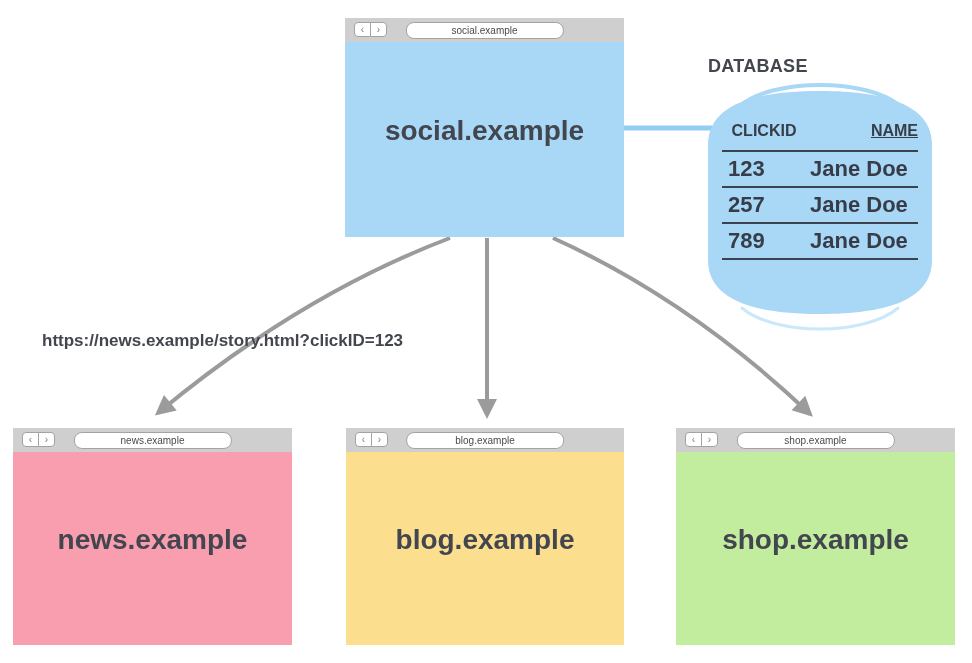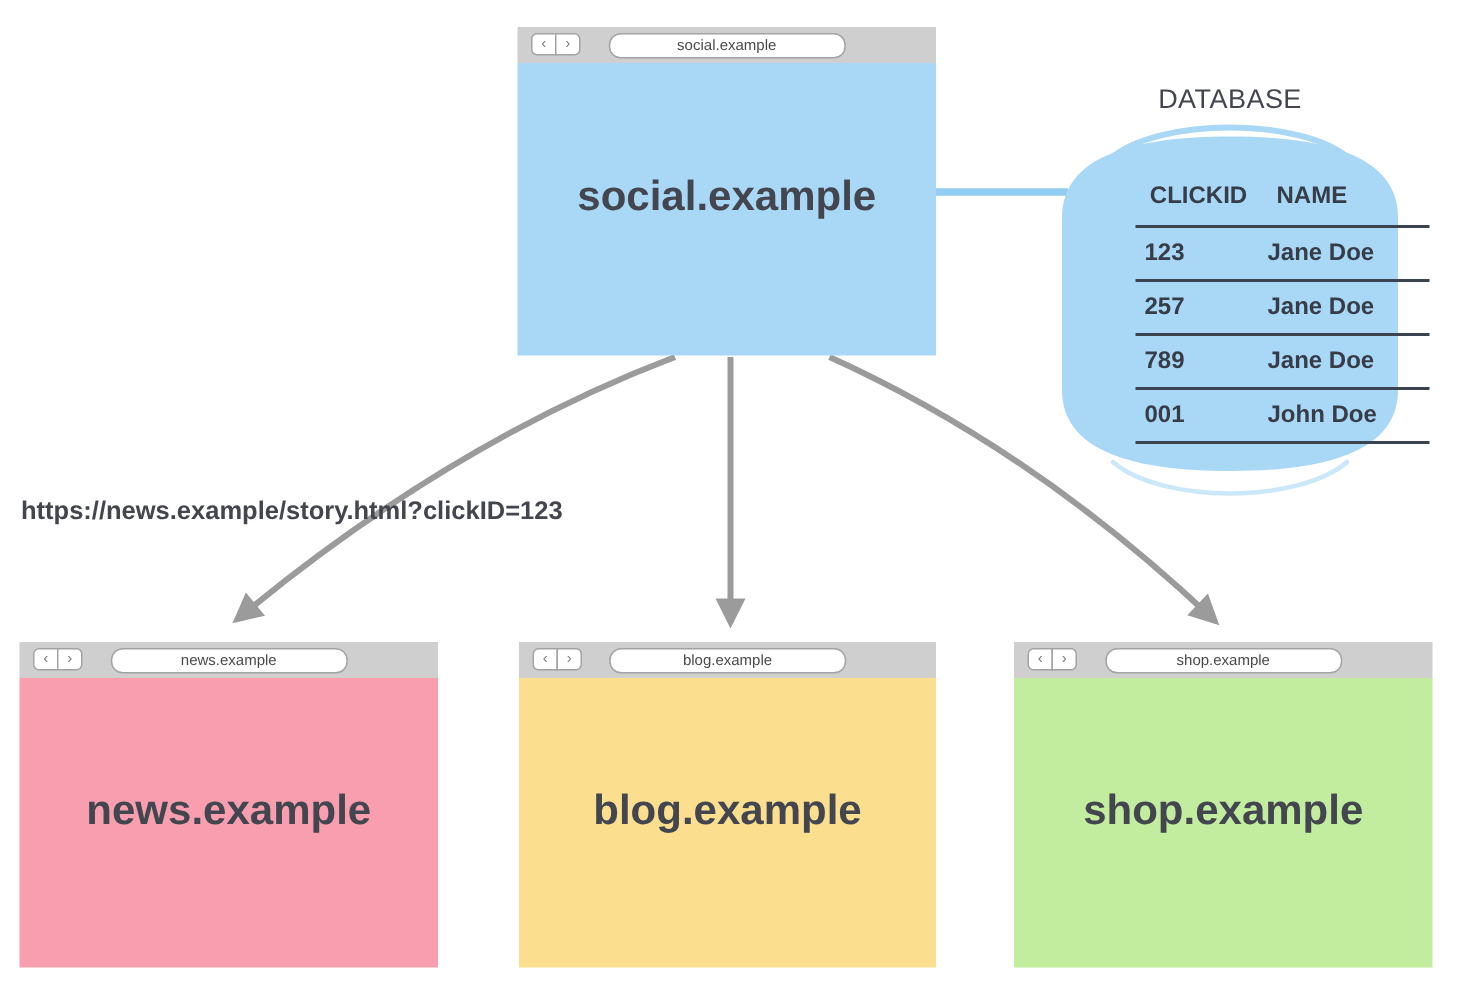--- a/index.html
+++ b/index.html
@@ -44,8 +44,8 @@
   }
   
   .dbtitle{
-    position:absolute;left:708px;top:56px;width:224px;text-align:center;
-    font-size:18px;font-weight:normal;color:var(--ink,#43464F);letter-spacing:.3px;
+    position:absolute;left:708px;top:56px;width:224px;
+    font-size:18px;font-weight:bold;color:var(--ink,#43464F);letter-spacing:.3px;
   }
   .dbtable{position:absolute;left:722px;top:112px;width:196px;margin-left:35px;}
   .dbrow{

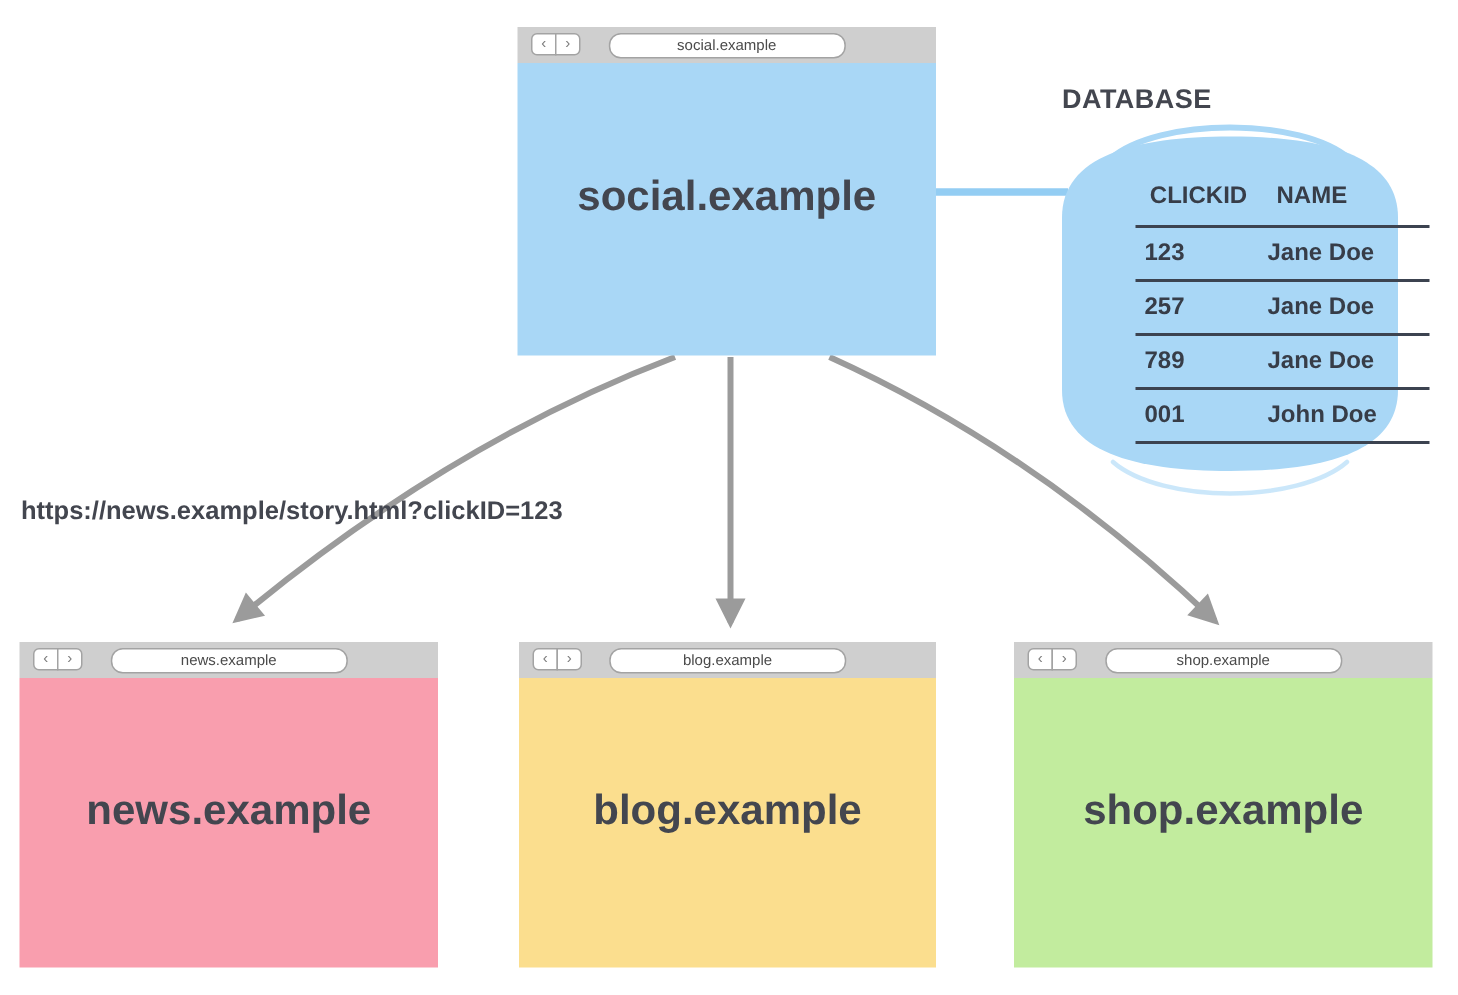--- a/index.html
+++ b/index.html
@@ -47,7 +47,7 @@
     position:absolute;left:708px;top:56px;width:224px;
     font-size:18px;font-weight:bold;color:var(--ink,#43464F);letter-spacing:.3px;
   }
-  .dbtable{position:absolute;left:722px;top:112px;width:196px;margin-left:35px;}
+  .dbtable{position:absolute;left:722px;top:112px;width:196px;}
   .dbrow{
     display:flex;align-items:center;height:34px;
     border-bottom:2px solid var(--line,#3C4350);

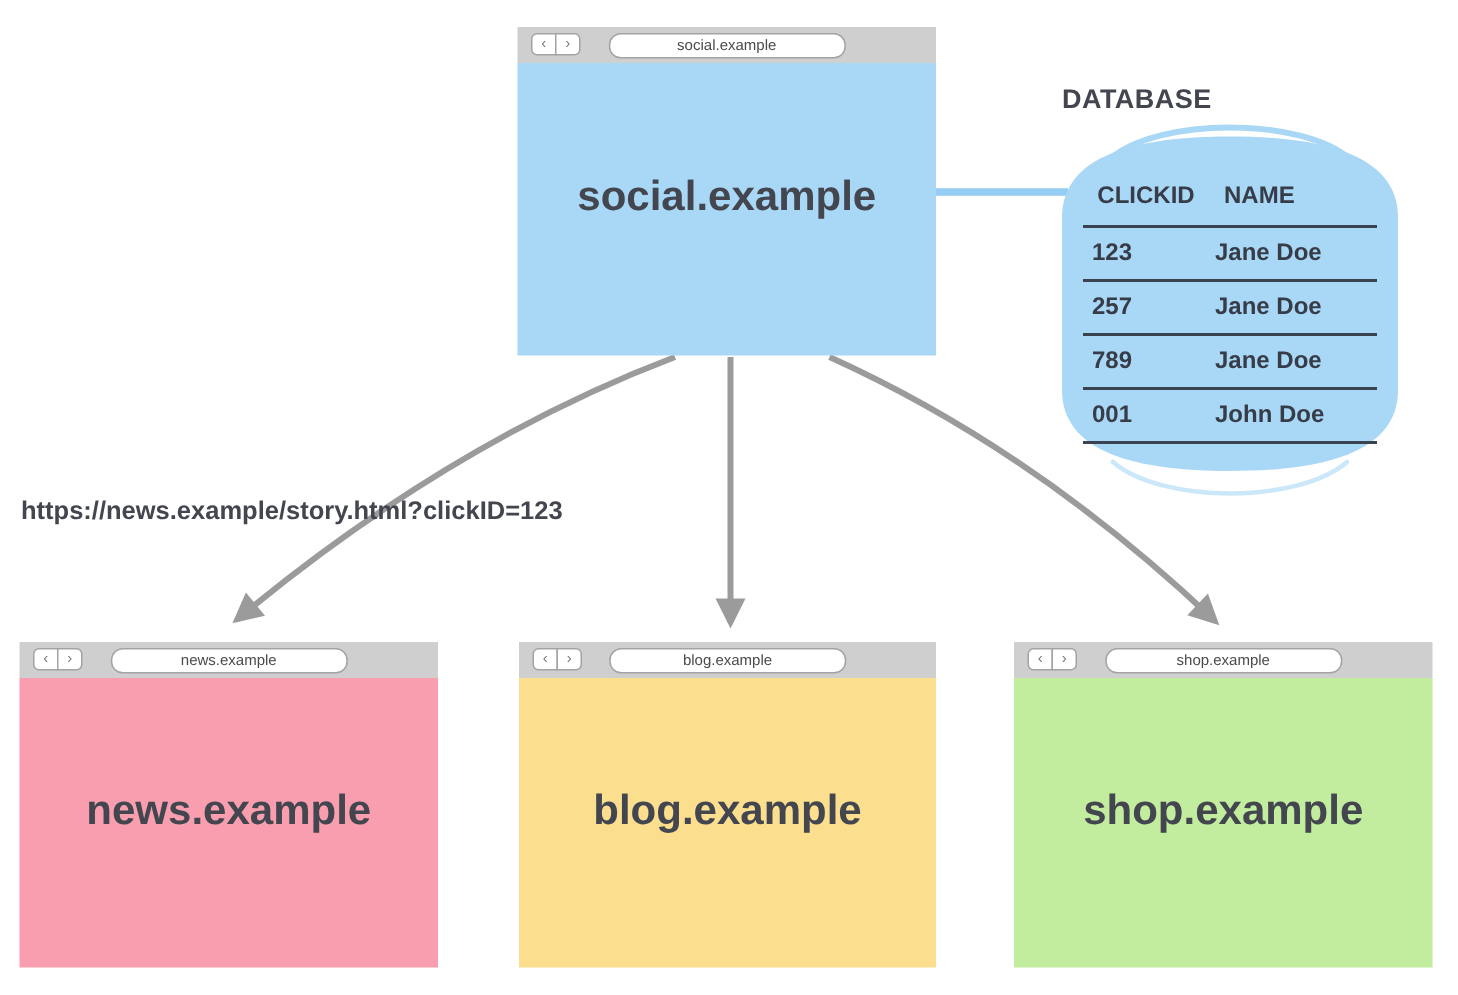--- a/index.html
+++ b/index.html
@@ -57,7 +57,7 @@
   .c1{width:84px;padding-left:6px;box-sizing:border-box;}
   .c2{flex:1;padding-left:4px;}
   .dbhead .c1{text-align:center;padding-left:0;}
-  .dbhead .c2{text-align:left;padding-left:10px;}
+  .dbhead .c2{text-align:right;padding-left:10px;text-decoration:underline;}
   
   .url{
     position:absolute;font-size:17px;font-weight:bold;color:var(--ink,#43464F);

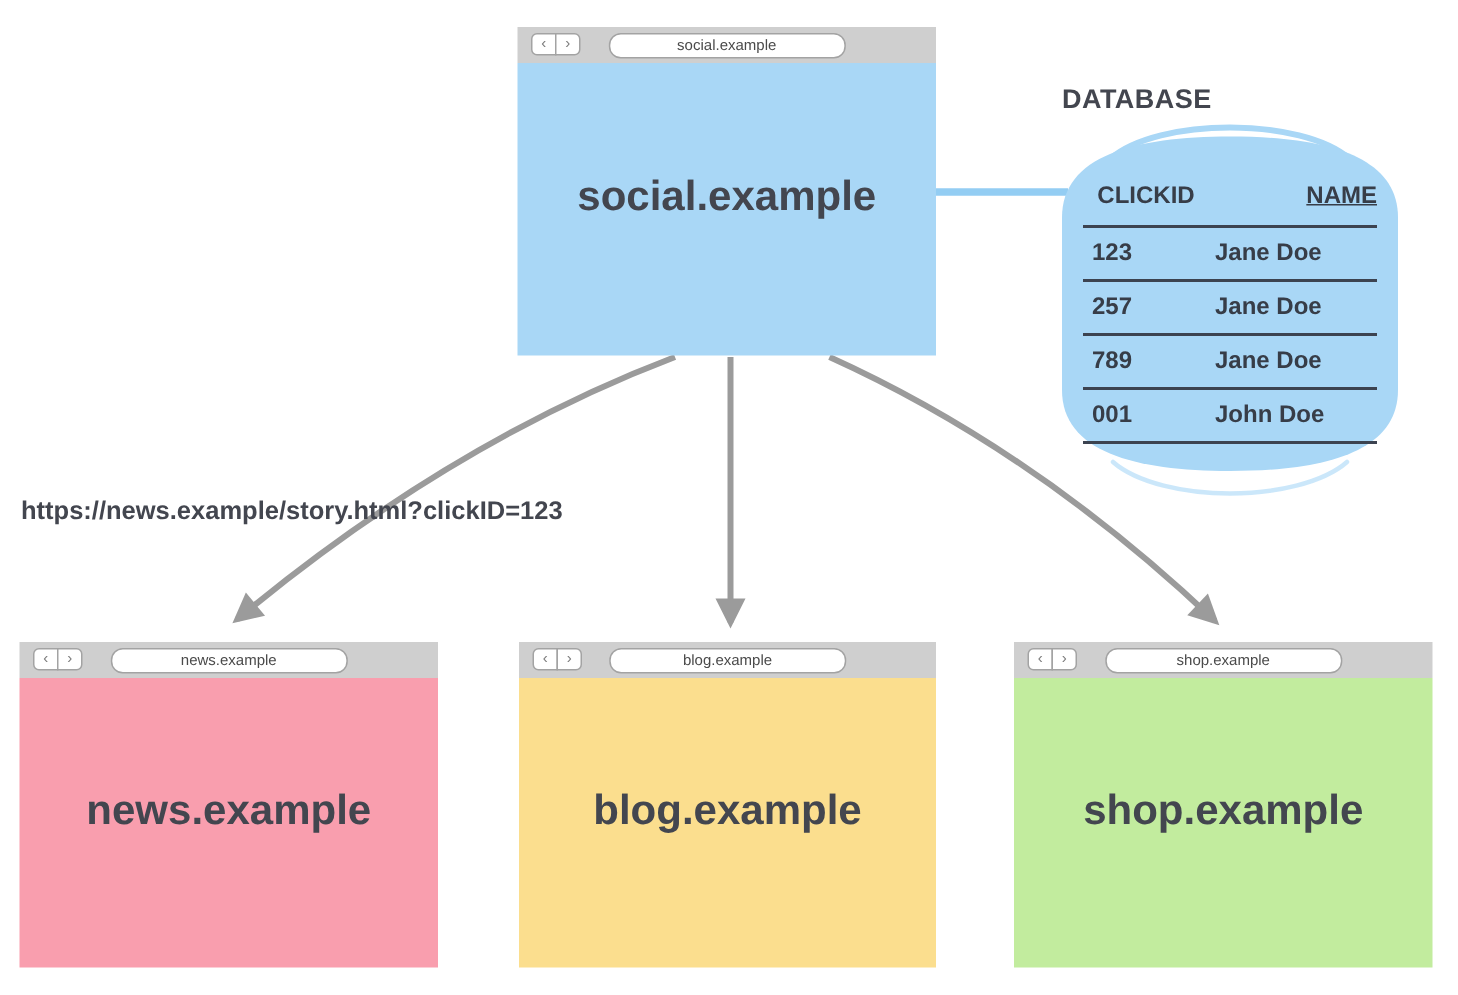--- a/index.html
+++ b/index.html
@@ -51,7 +51,7 @@
   .dbrow{
     display:flex;align-items:center;height:34px;
     border-bottom:2px solid var(--line,#3C4350);
-    font-size:16px;font-weight:bold;color:#373D48;
+    font-size:22px;font-weight:bold;color:#373D48;
   }
   .dbrow.dbhead{height:38px;font-size:16px;}
   .c1{width:84px;padding-left:6px;box-sizing:border-box;}

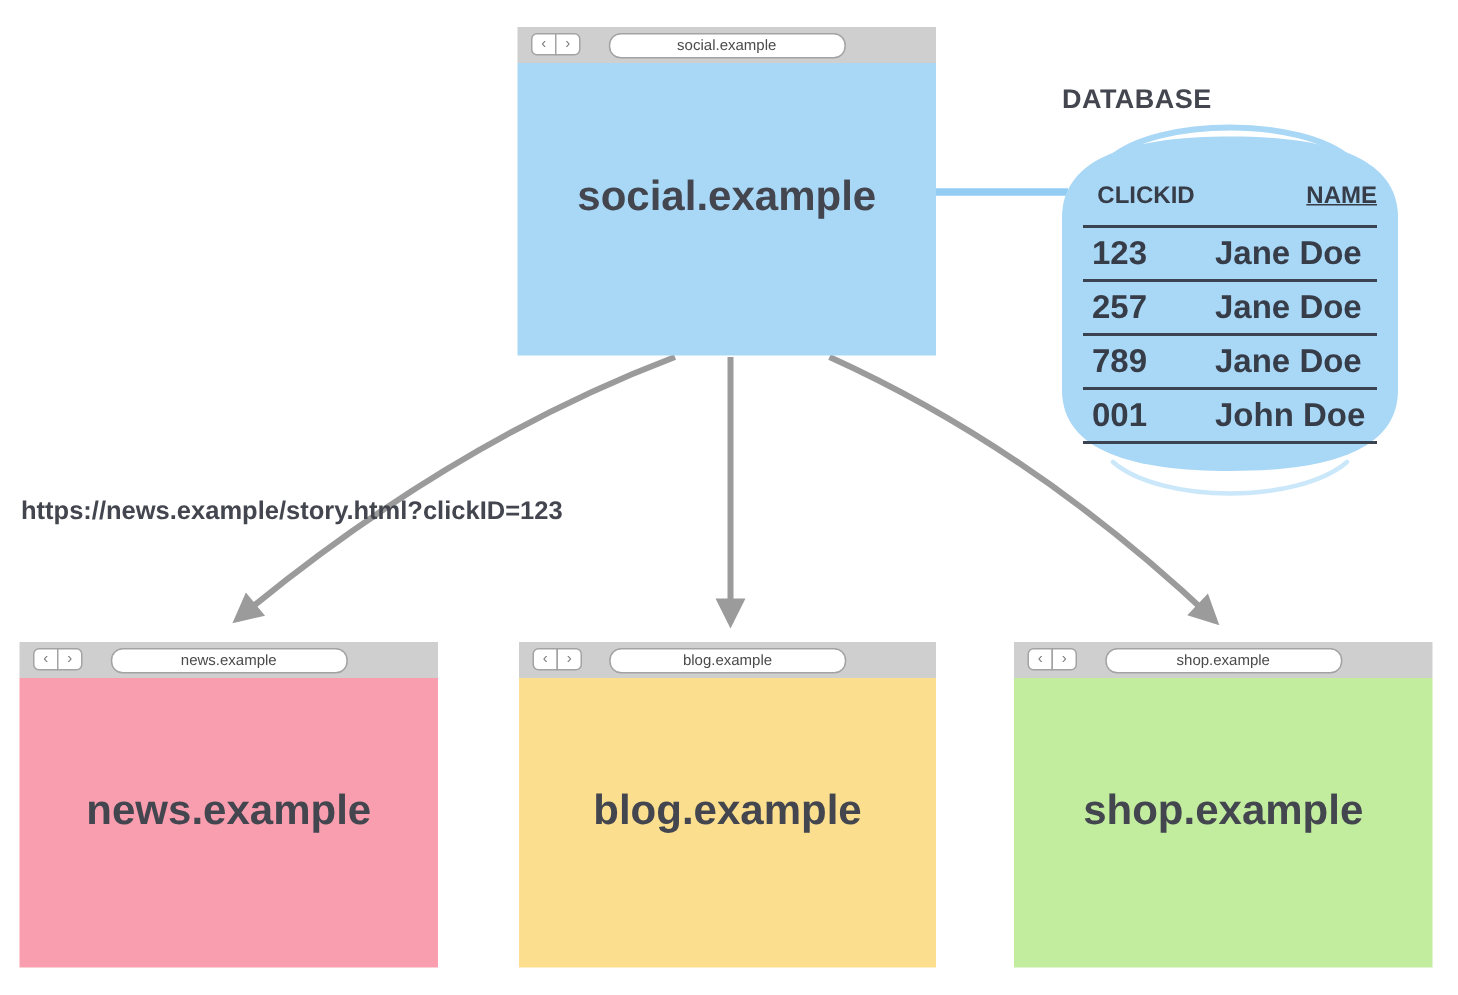--- a/index.html
+++ b/index.html
@@ -120,10 +120,6 @@
       <span class="c1">789</span>
       <span class="c2">Jane Doe</span>
     </div>
-    <div class="dbrow">
-      <span class="c1">001</span>
-      <span class="c2">John Doe</span>
-    </div>
   </div>
 
   <div class="url" style="left:14px;top:331px;">https://news.example/story.html?clickID=123</div>

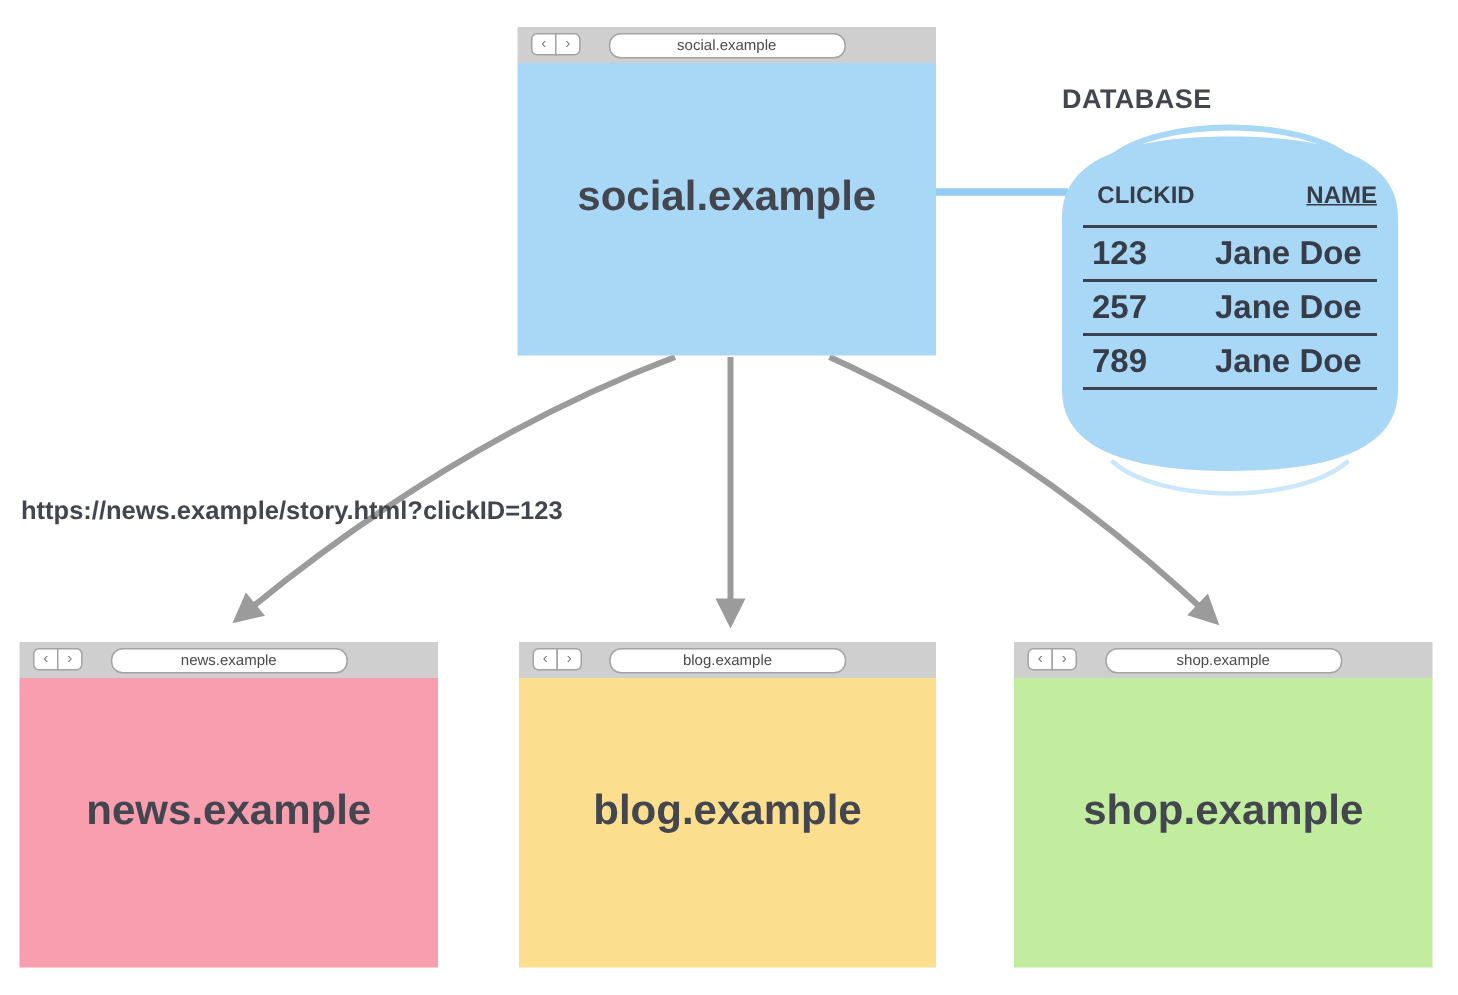--- a/index.html
+++ b/index.html
@@ -62,6 +62,7 @@
   .url{
     position:absolute;font-size:17px;font-weight:bold;color:var(--ink,#43464F);
     white-space:nowrap;
+    margin-left:28px;
   }
 </style>
 </head>

